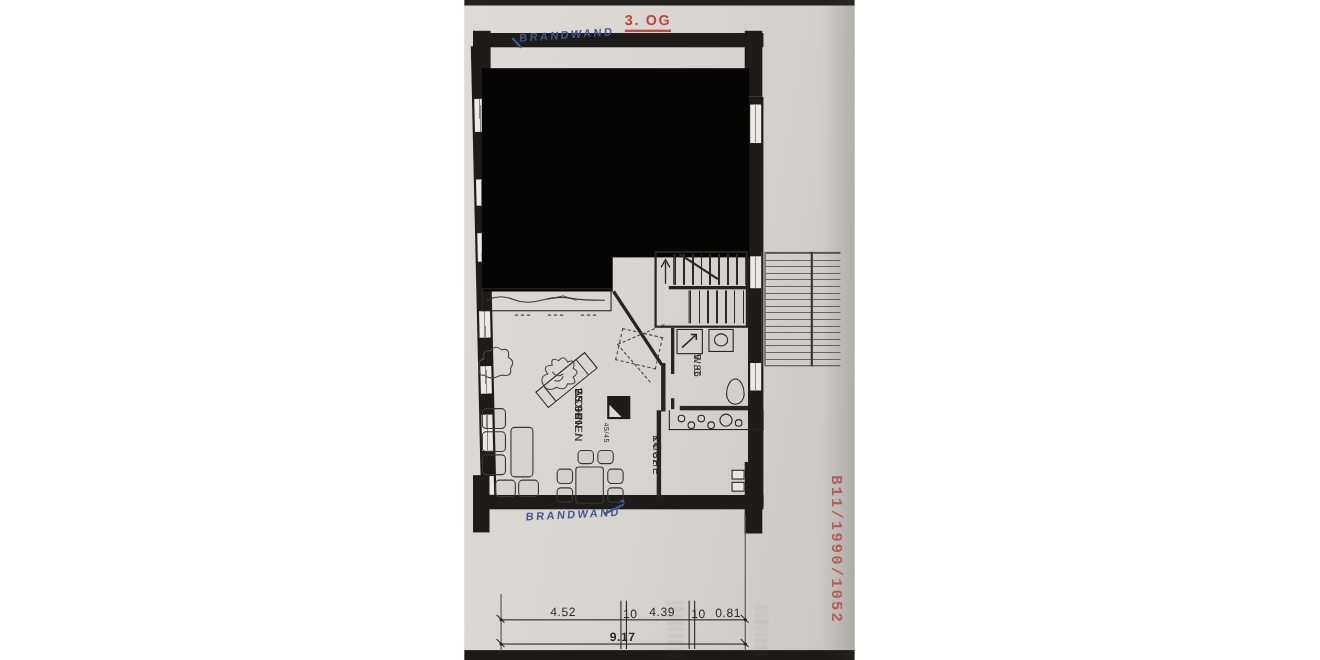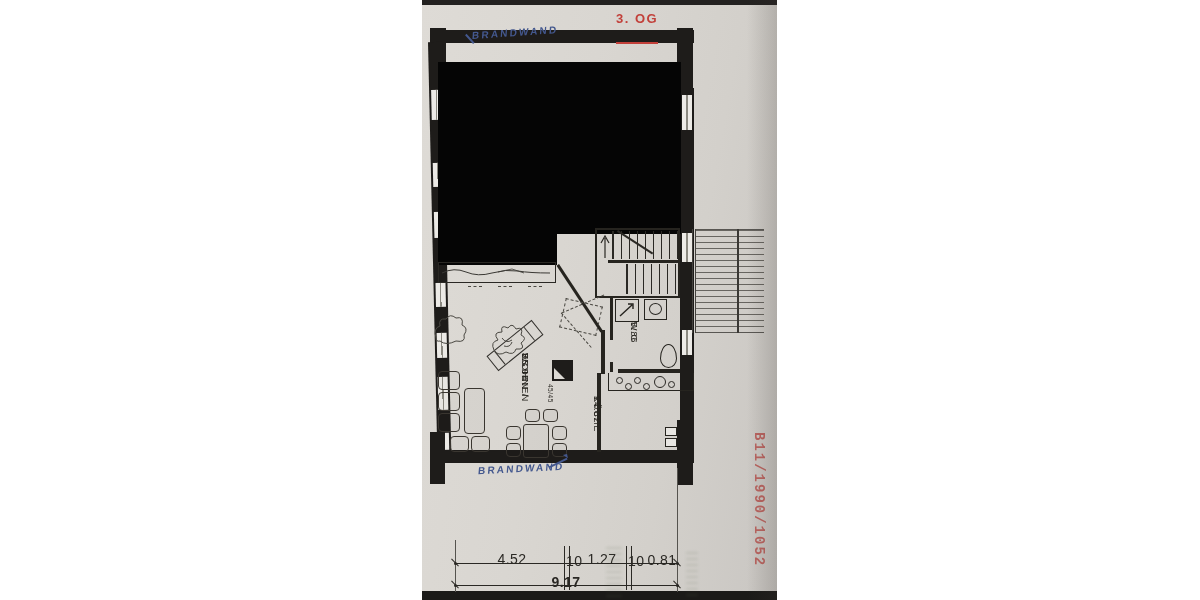--- a/index.html
+++ b/index.html
@@ -42,7 +42,7 @@
 
   
   .floor-label{color:#c2403a;font-weight:bold;font-size:13px;letter-spacing:1.5px;
-    border-bottom:2px solid #c2403a;padding-bottom:16px;margin-left:48px;}
+    border-bottom:2px solid #c2403a;padding-bottom:1px;}
   .hand{color:#44588e;font-size:10px;letter-spacing:2.2px;font-weight:bold;
     transform:rotate(-4deg) skewX(-8deg);}
   .bw-line{background:#44588e;height:1.5px;}

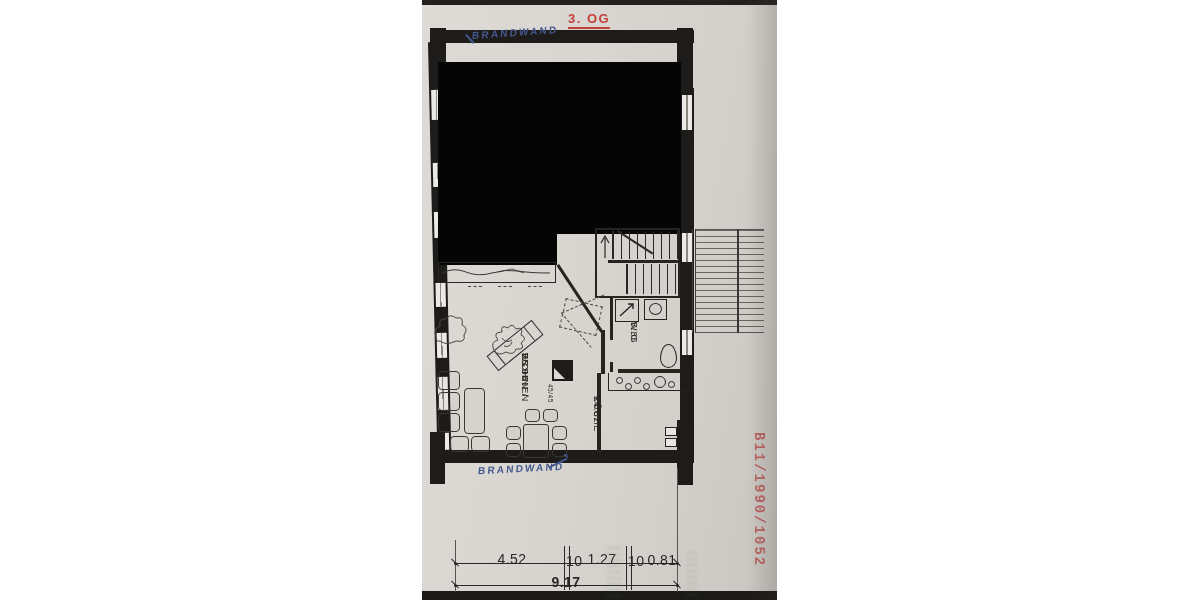--- a/index.html
+++ b/index.html
@@ -54,7 +54,7 @@
 
   
   .dimline{background:#2a2824;height:1px;}
-  .dimlbl{font-size:14px;color:#2a2824;letter-spacing:.5px;text-align:center;}
+  .dimlbl{font-size:11px;color:#2a2824;letter-spacing:.5px;text-align:center;}
   .slash{width:10px;height:1px;background:#2a2824;transform:rotate(45deg);}
   .dot{width:3px;height:3px;border-radius:50%;background:#2a2824;}
   .dbl{width:6px;border-left:1.5px solid #2a2824;border-right:1.5px solid #2a2824;}

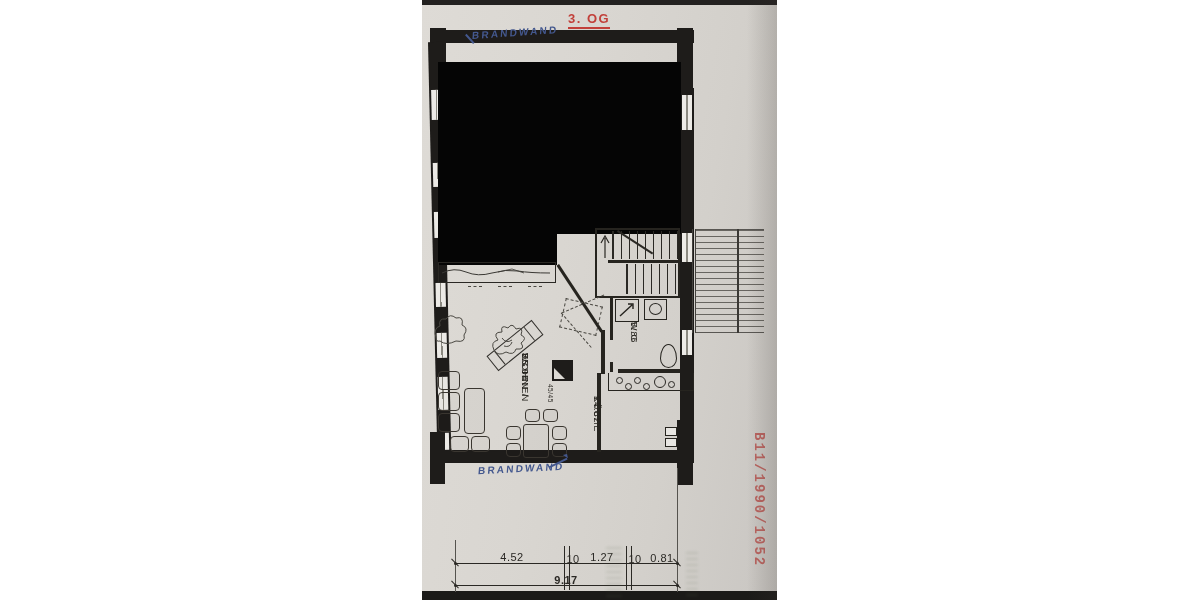--- a/index.html
+++ b/index.html
@@ -236,7 +236,7 @@
 
   <div class="dimlbl" style="left:70px;top:551px;width:40px;">4.52</div>
   <div class="dimlbl" style="left:144px;top:553px;width:14px;">10</div>
-  <div class="dimlbl" style="left:163px;top:551px;width:34px;">1.27</div>
+  <div class="dimlbl" style="left:163px;top:551px;width:34px;">4.39</div>
   <div class="dimlbl" style="left:206px;top:553px;width:14px;">10</div>
   <div class="dimlbl" style="left:225px;top:552px;width:30px;">0.81</div>
   <div class="dimlbl" style="left:126px;top:574px;width:36px;font-weight:bold;">9.17</div>

